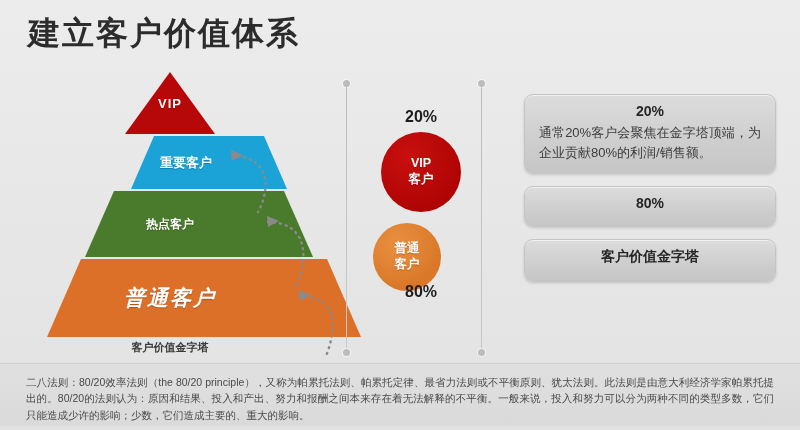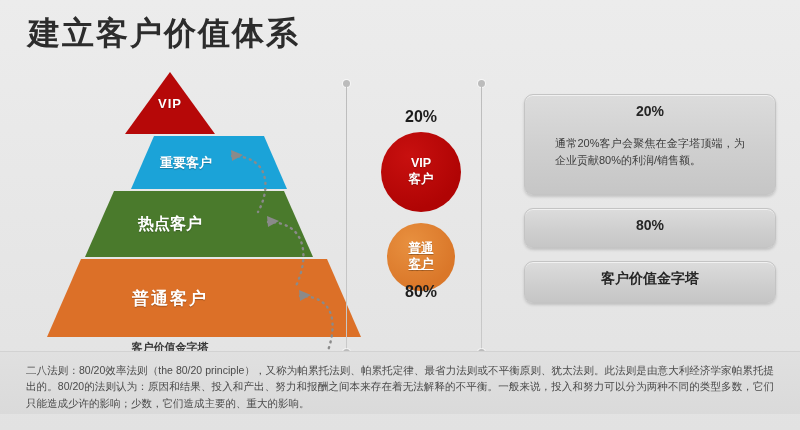--- a/index.html
+++ b/index.html
@@ -84,7 +84,7 @@
         box-shadow:0 2px 3px rgba(0,0,0,.16),inset 0 1px 0 rgba(255,255,255,.6);
         border:1px solid #c4c4c4;}
   .card h3{margin:0 0 4px;text-align:center;font-size:14px;font-weight:700;color:#262626;}
-  .card p{margin:16px;font-size:11px;line-height:1.5;color:#3c3c3c;text-align:justify;}
+  .card p{margin:0;font-size:13px;line-height:1.5;color:#3c3c3c;text-align:justify;}
 
   
   .footer{position:absolute;left:0;right:0;bottom:16px;height:62px;

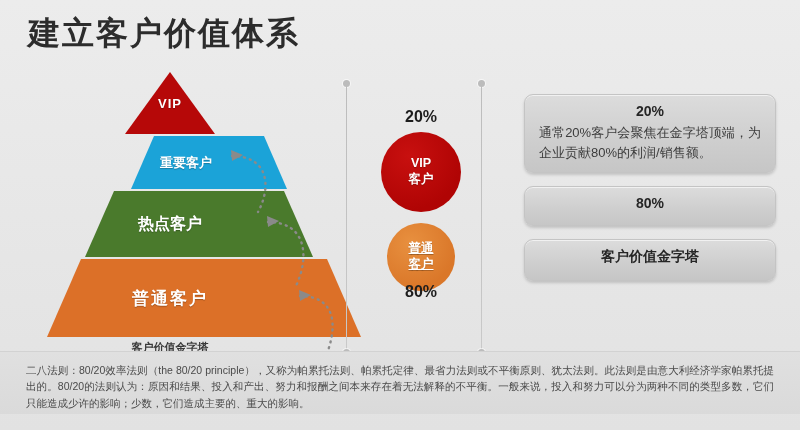--- a/index.html
+++ b/index.html
@@ -42,7 +42,7 @@
   .p-3 .shape{position:absolute;left:55px;top:0;width:170px;height:0;
       border-left:29px solid transparent;border-right:29px solid transparent;
       border-bottom:66px solid #4a7a2c;}
-  .p-3 span{font-size:16px;}
+  .p-3 span{font-size:12px;}
 
   .p-4{ left:0;top:187px;width:280px;height:78px;}
   .p-4 .shape{position:absolute;left:17px;top:0;width:246px;height:0;

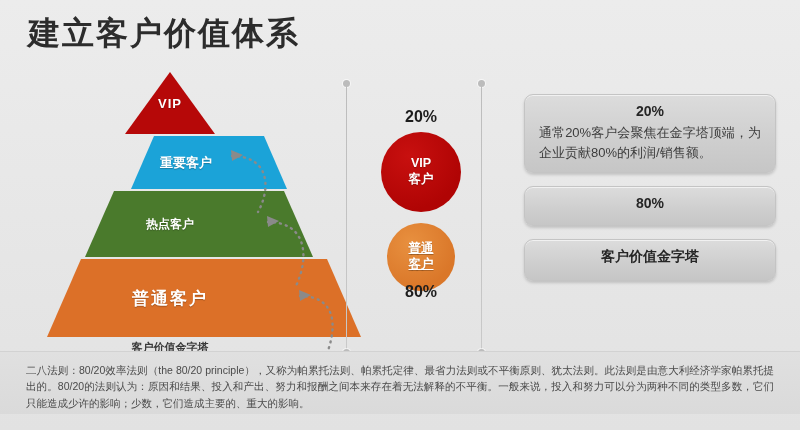--- a/index.html
+++ b/index.html
@@ -75,7 +75,7 @@
         align-items:center;justify-content:center;color:#fff;font-size:12.5px;
         font-weight:600;line-height:1.25;text-shadow:0 1px 1px rgba(0,0,0,.22);}
   .circ.red{left:19px;top:52px;width:80px;height:80px;background:radial-gradient(circle at 35% 30%,#c8100f,#b00404 70%);}
-  .circ.orange{left:25px;top:143px;width:68px;height:68px;background:radial-gradient(circle at 35% 30%,#e8903f,#da7729 70%);text-decoration:underline;}
+  .circ.orange{left:11px;top:143px;width:68px;height:68px;background:radial-gradient(circle at 35% 30%,#e8903f,#da7729 70%);}
 
   
   .cards{position:absolute;left:524px;top:94px;width:252px;}

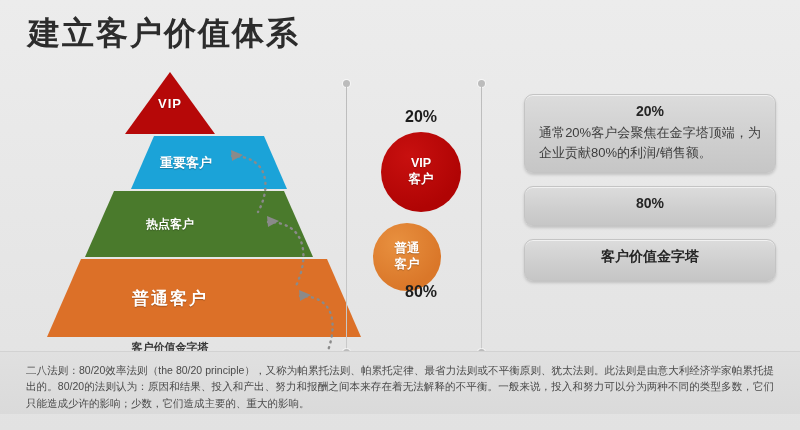--- a/index.html
+++ b/index.html
@@ -48,7 +48,7 @@
   .p-4 .shape{position:absolute;left:17px;top:0;width:246px;height:0;
       border-left:34px solid transparent;border-right:34px solid transparent;
       border-bottom:78px solid #dc7028;}
-  .p-4 span{font-size:17px;letter-spacing:2px;}
+  .p-4 span{font-size:21px;letter-spacing:2px;font-style:italic;}
 
   .pyr-caption{position:absolute;left:0;top:268px;width:280px;text-align:center;
      font-size:11px;font-weight:700;color:#3a3a3a;}

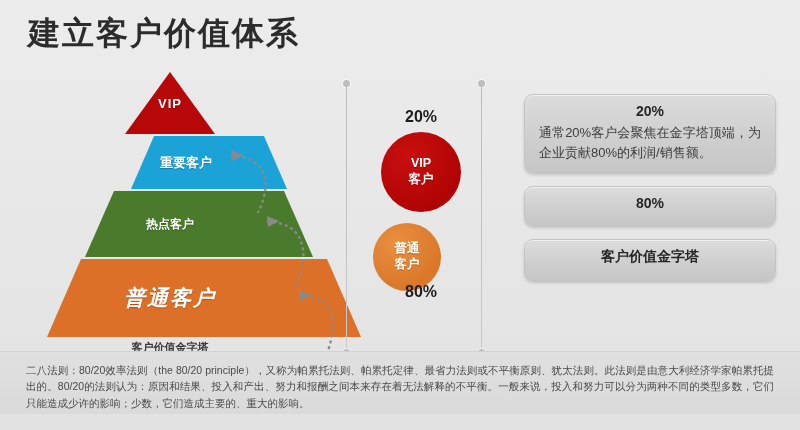--- a/index.html
+++ b/index.html
@@ -87,7 +87,7 @@
   .card p{margin:0;font-size:13px;line-height:1.5;color:#3c3c3c;text-align:justify;}
 
   
-  .footer{position:absolute;left:0;right:0;bottom:16px;height:62px;
+  .footer{position:absolute;left:0;right:0;bottom:4px;height:62px;
      background:linear-gradient(180deg,#e0e0e0,#dadada);
      border-top:1px solid #d2d2d2;margin-top:29px;}
   .footer p{margin:0;padding:10px 26px 0;font-size:10.5px;line-height:1.55;

